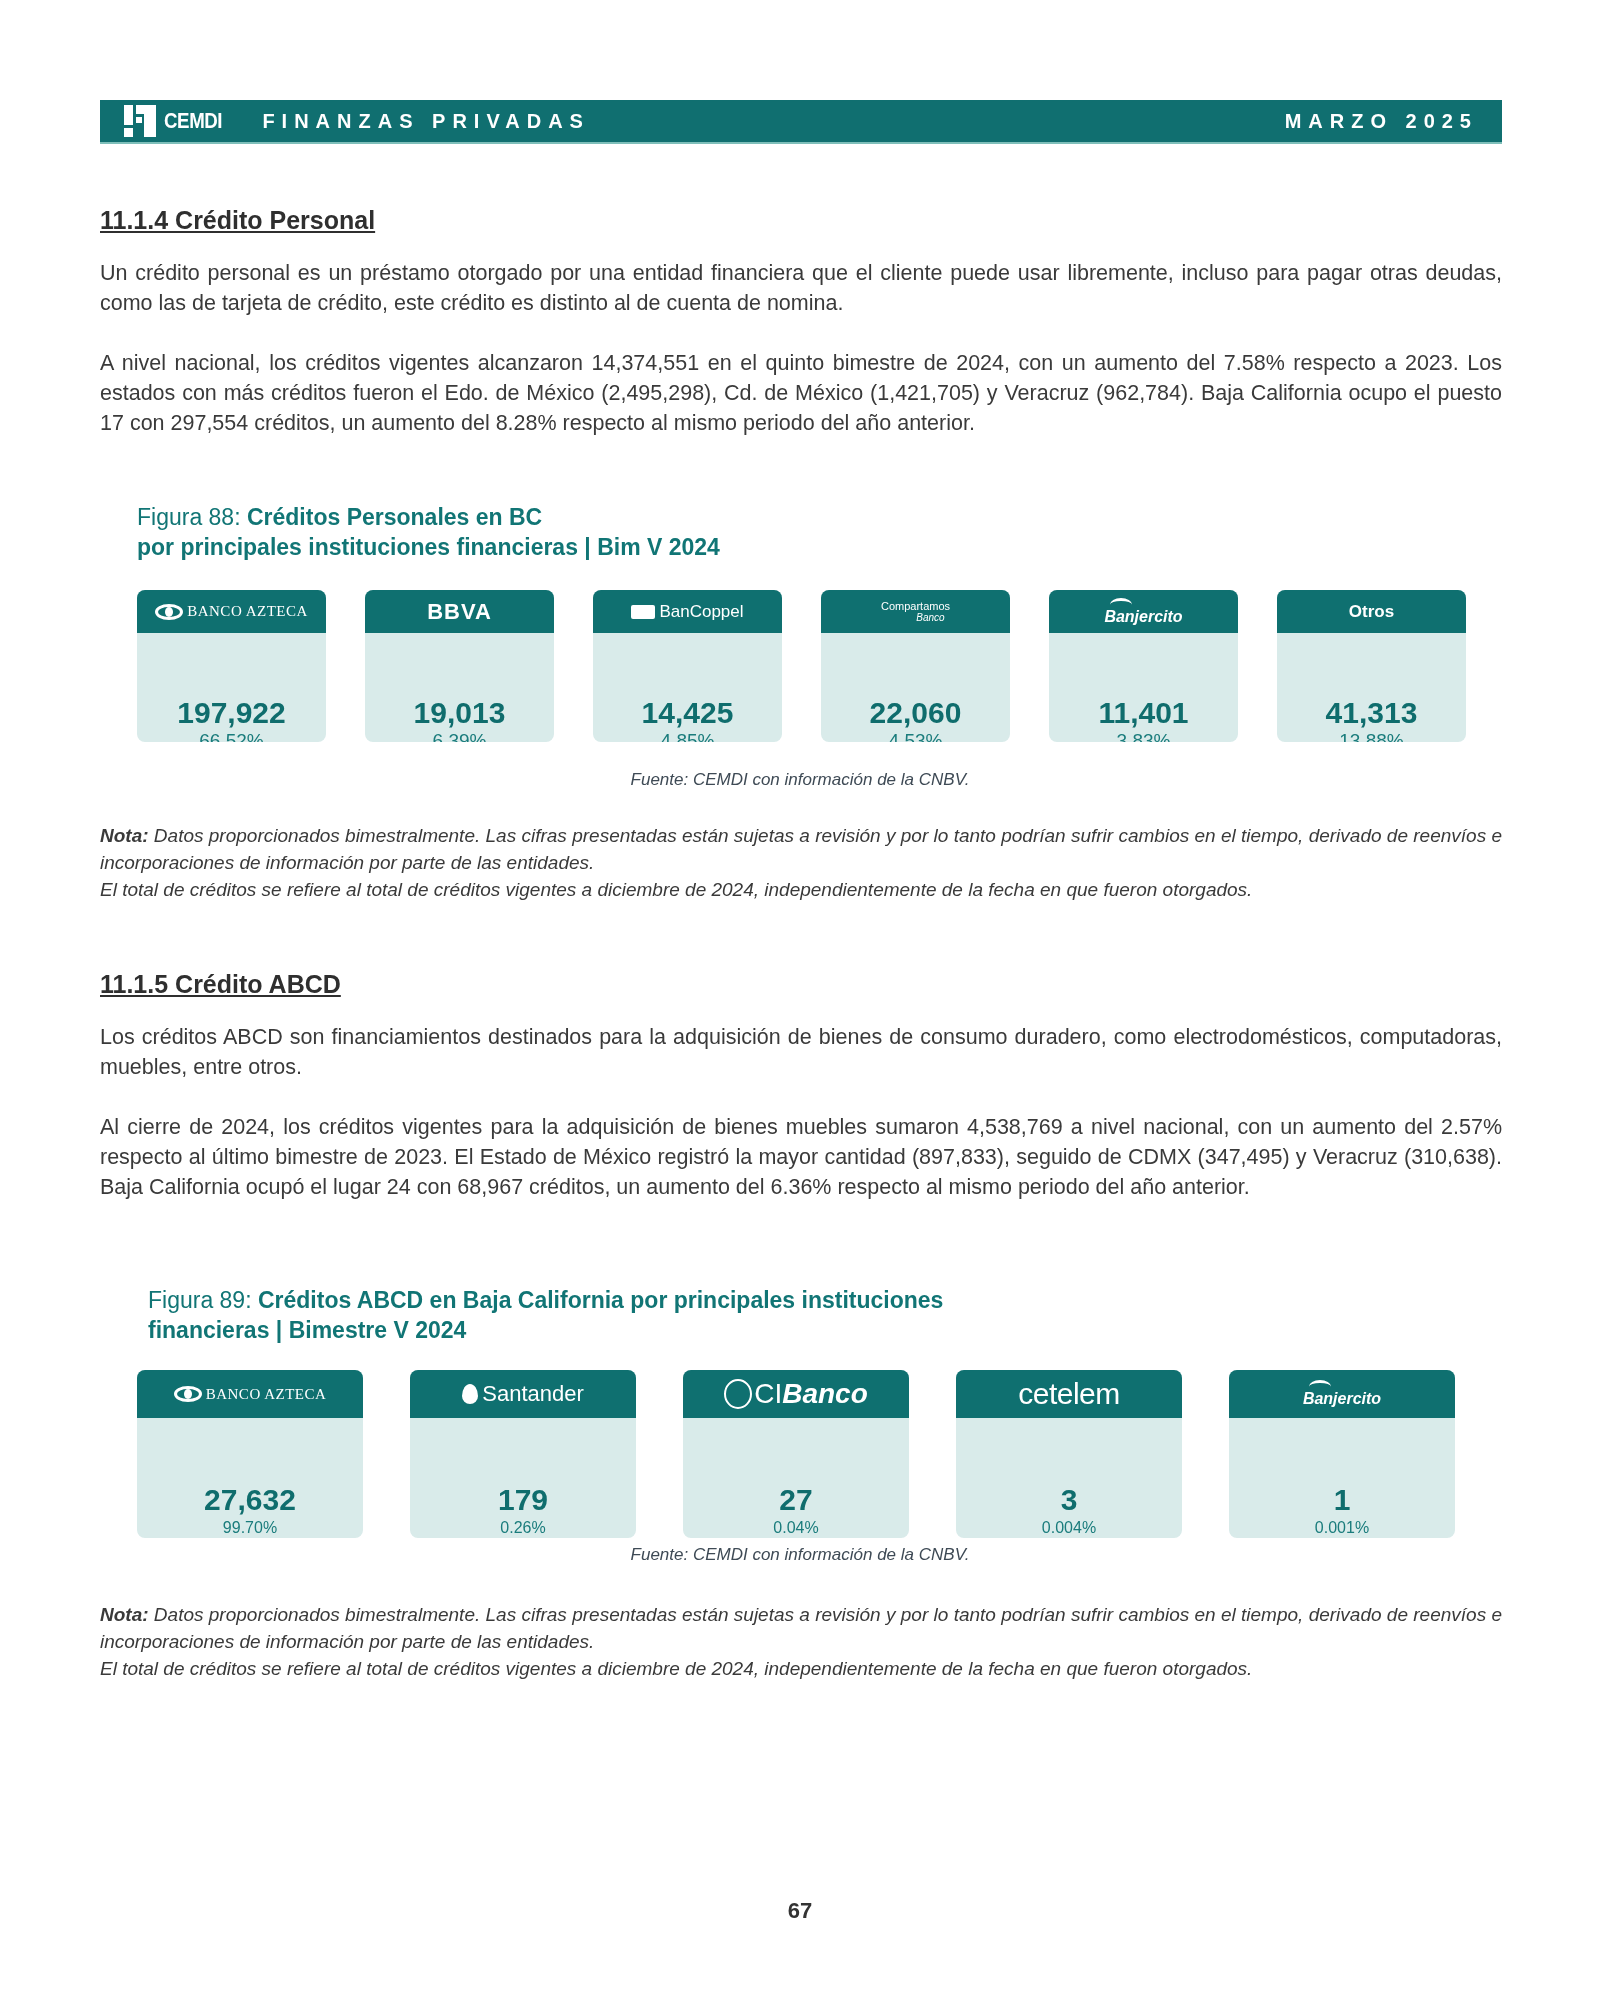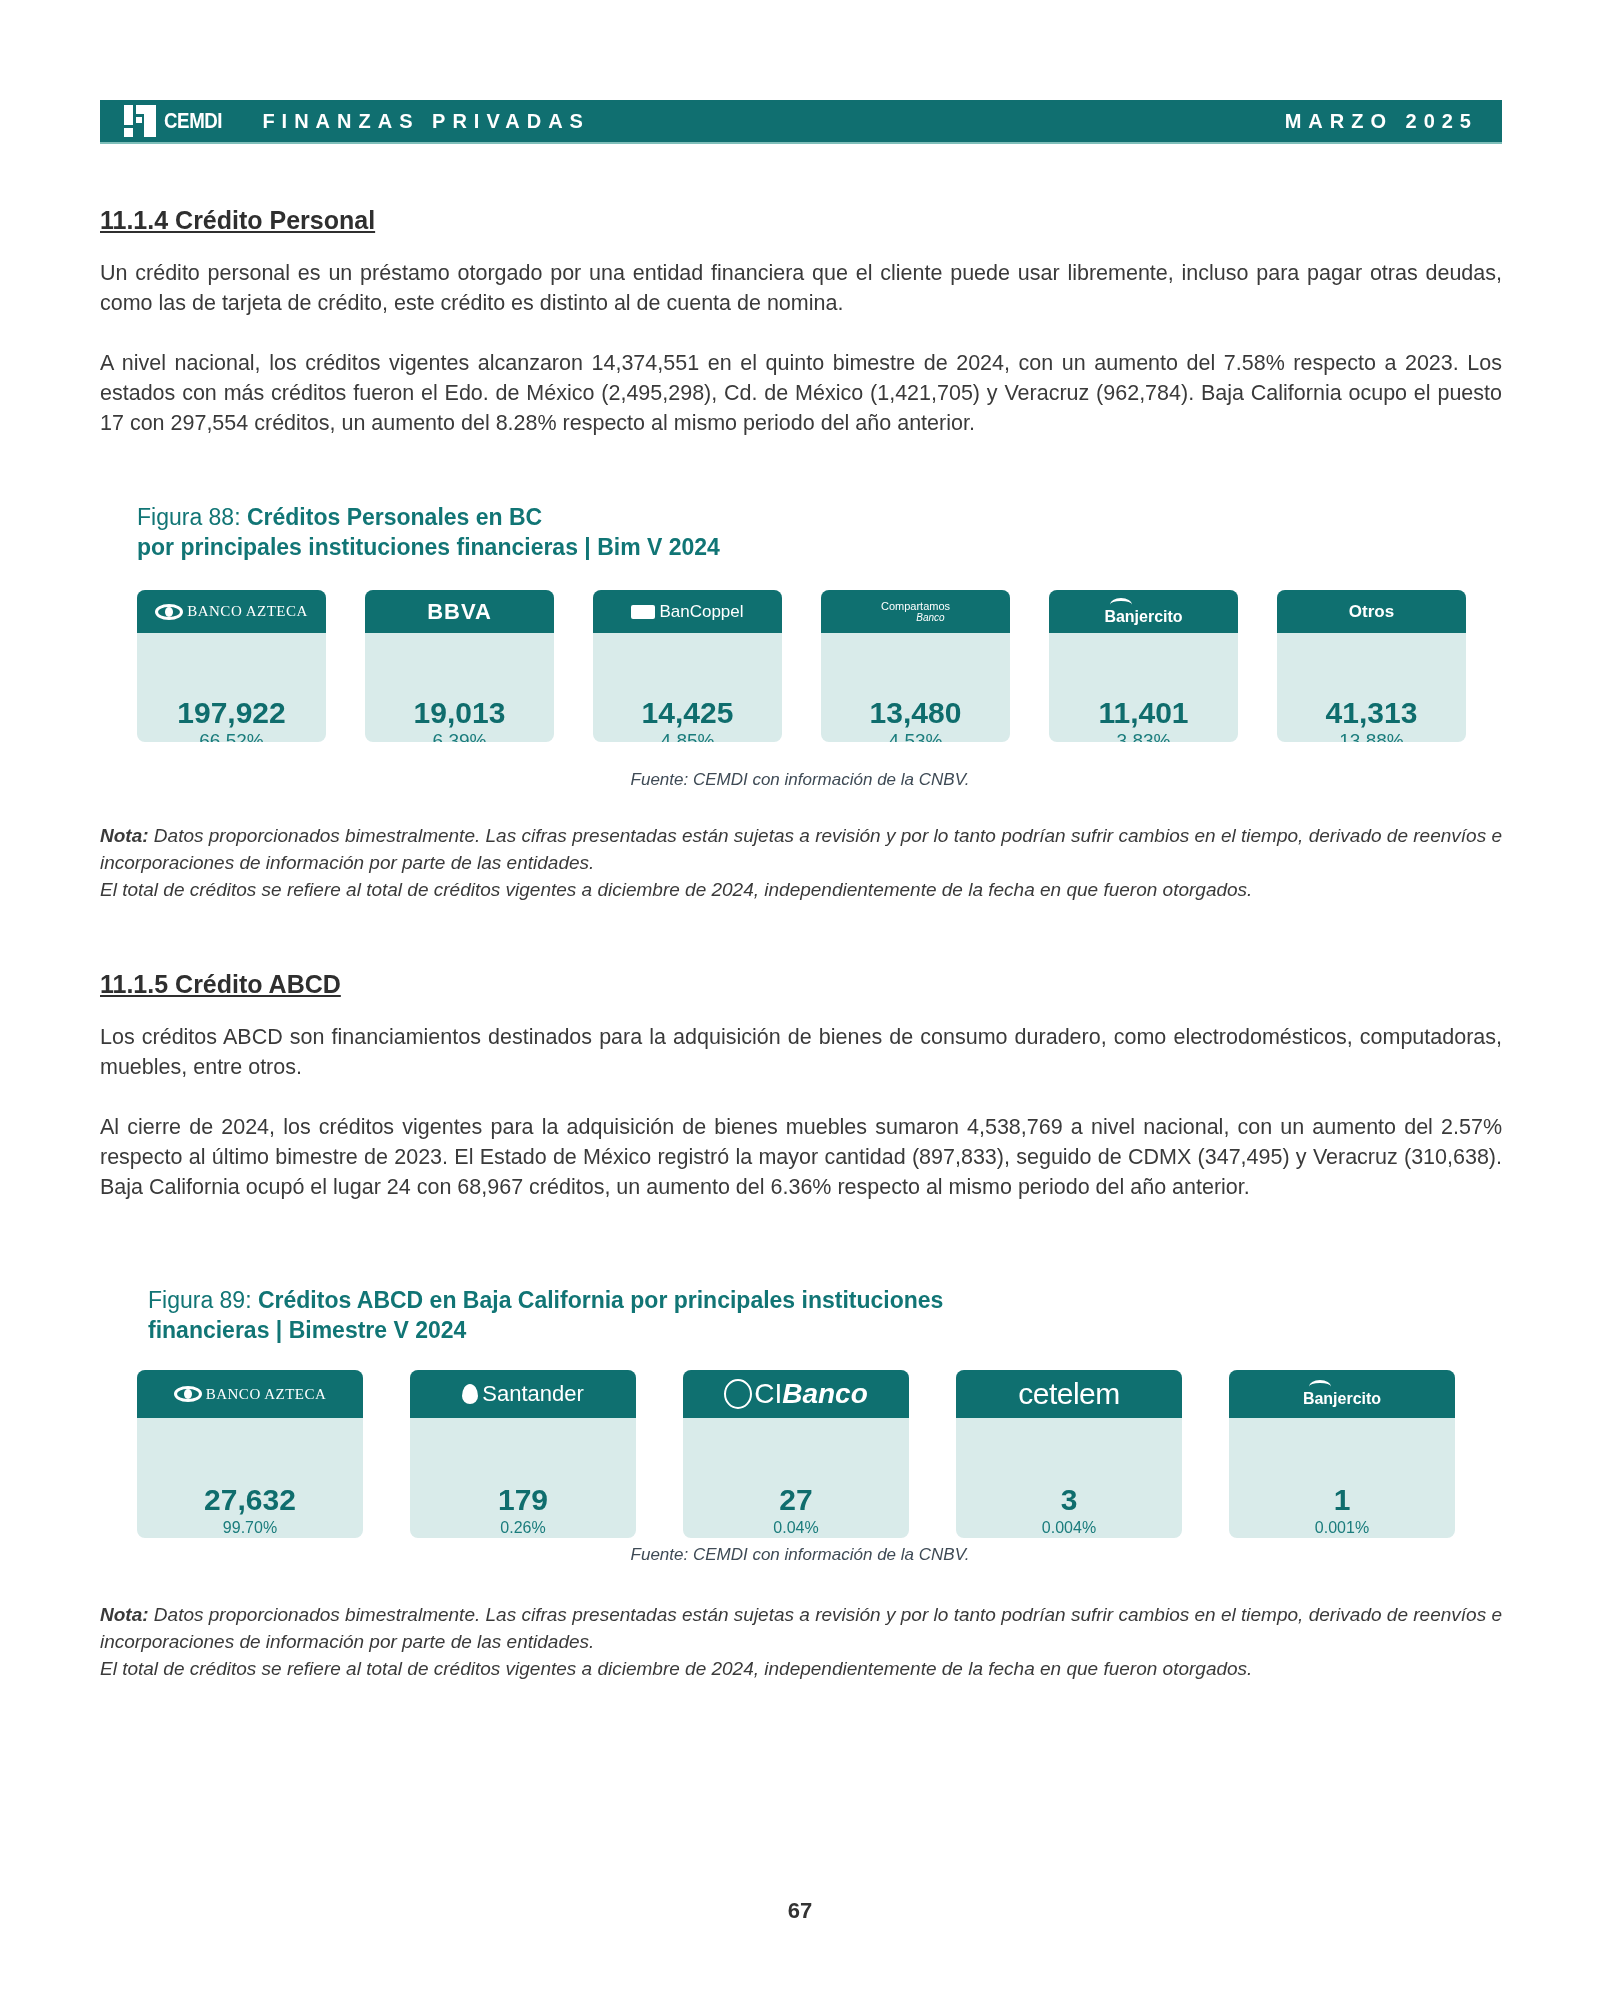--- a/index.html
+++ b/index.html
@@ -58,7 +58,7 @@
     .logo-compartamos { display: flex; flex-direction: column; align-items: center; font-family: "Liberation Sans", sans-serif; line-height: 12px; }
     .logo-compartamos .l1 { font-size: 11px; }
     .logo-compartamos .l2 { font-size: 10px; font-style: italic; margin-left: 30px; }
-    .logo-banjercito { font-family: "Liberation Sans", sans-serif; font-weight: bold; font-size: 16px; padding-top: 10px; position: relative; }
+    .logo-banjercito { font-family: "Liberation Sans", sans-serif; font-weight: bold; font-style: italic; font-size: 16px; padding-top: 10px; position: relative; }
     .logo-banjercito::before { content: ""; position: absolute; left: 6px; top: 0px; width: 22px; height: 10px; border-top: 3px solid #fff; border-radius: 50% 50% 0 0; }
     .logo-otros { font-family: "Liberation Sans", sans-serif; font-weight: bold; font-size: 17px; text-align: center; }
     .logo-santander { font-family: "Liberation Sans", sans-serif; font-size: 22px; display: flex; align-items: center; }

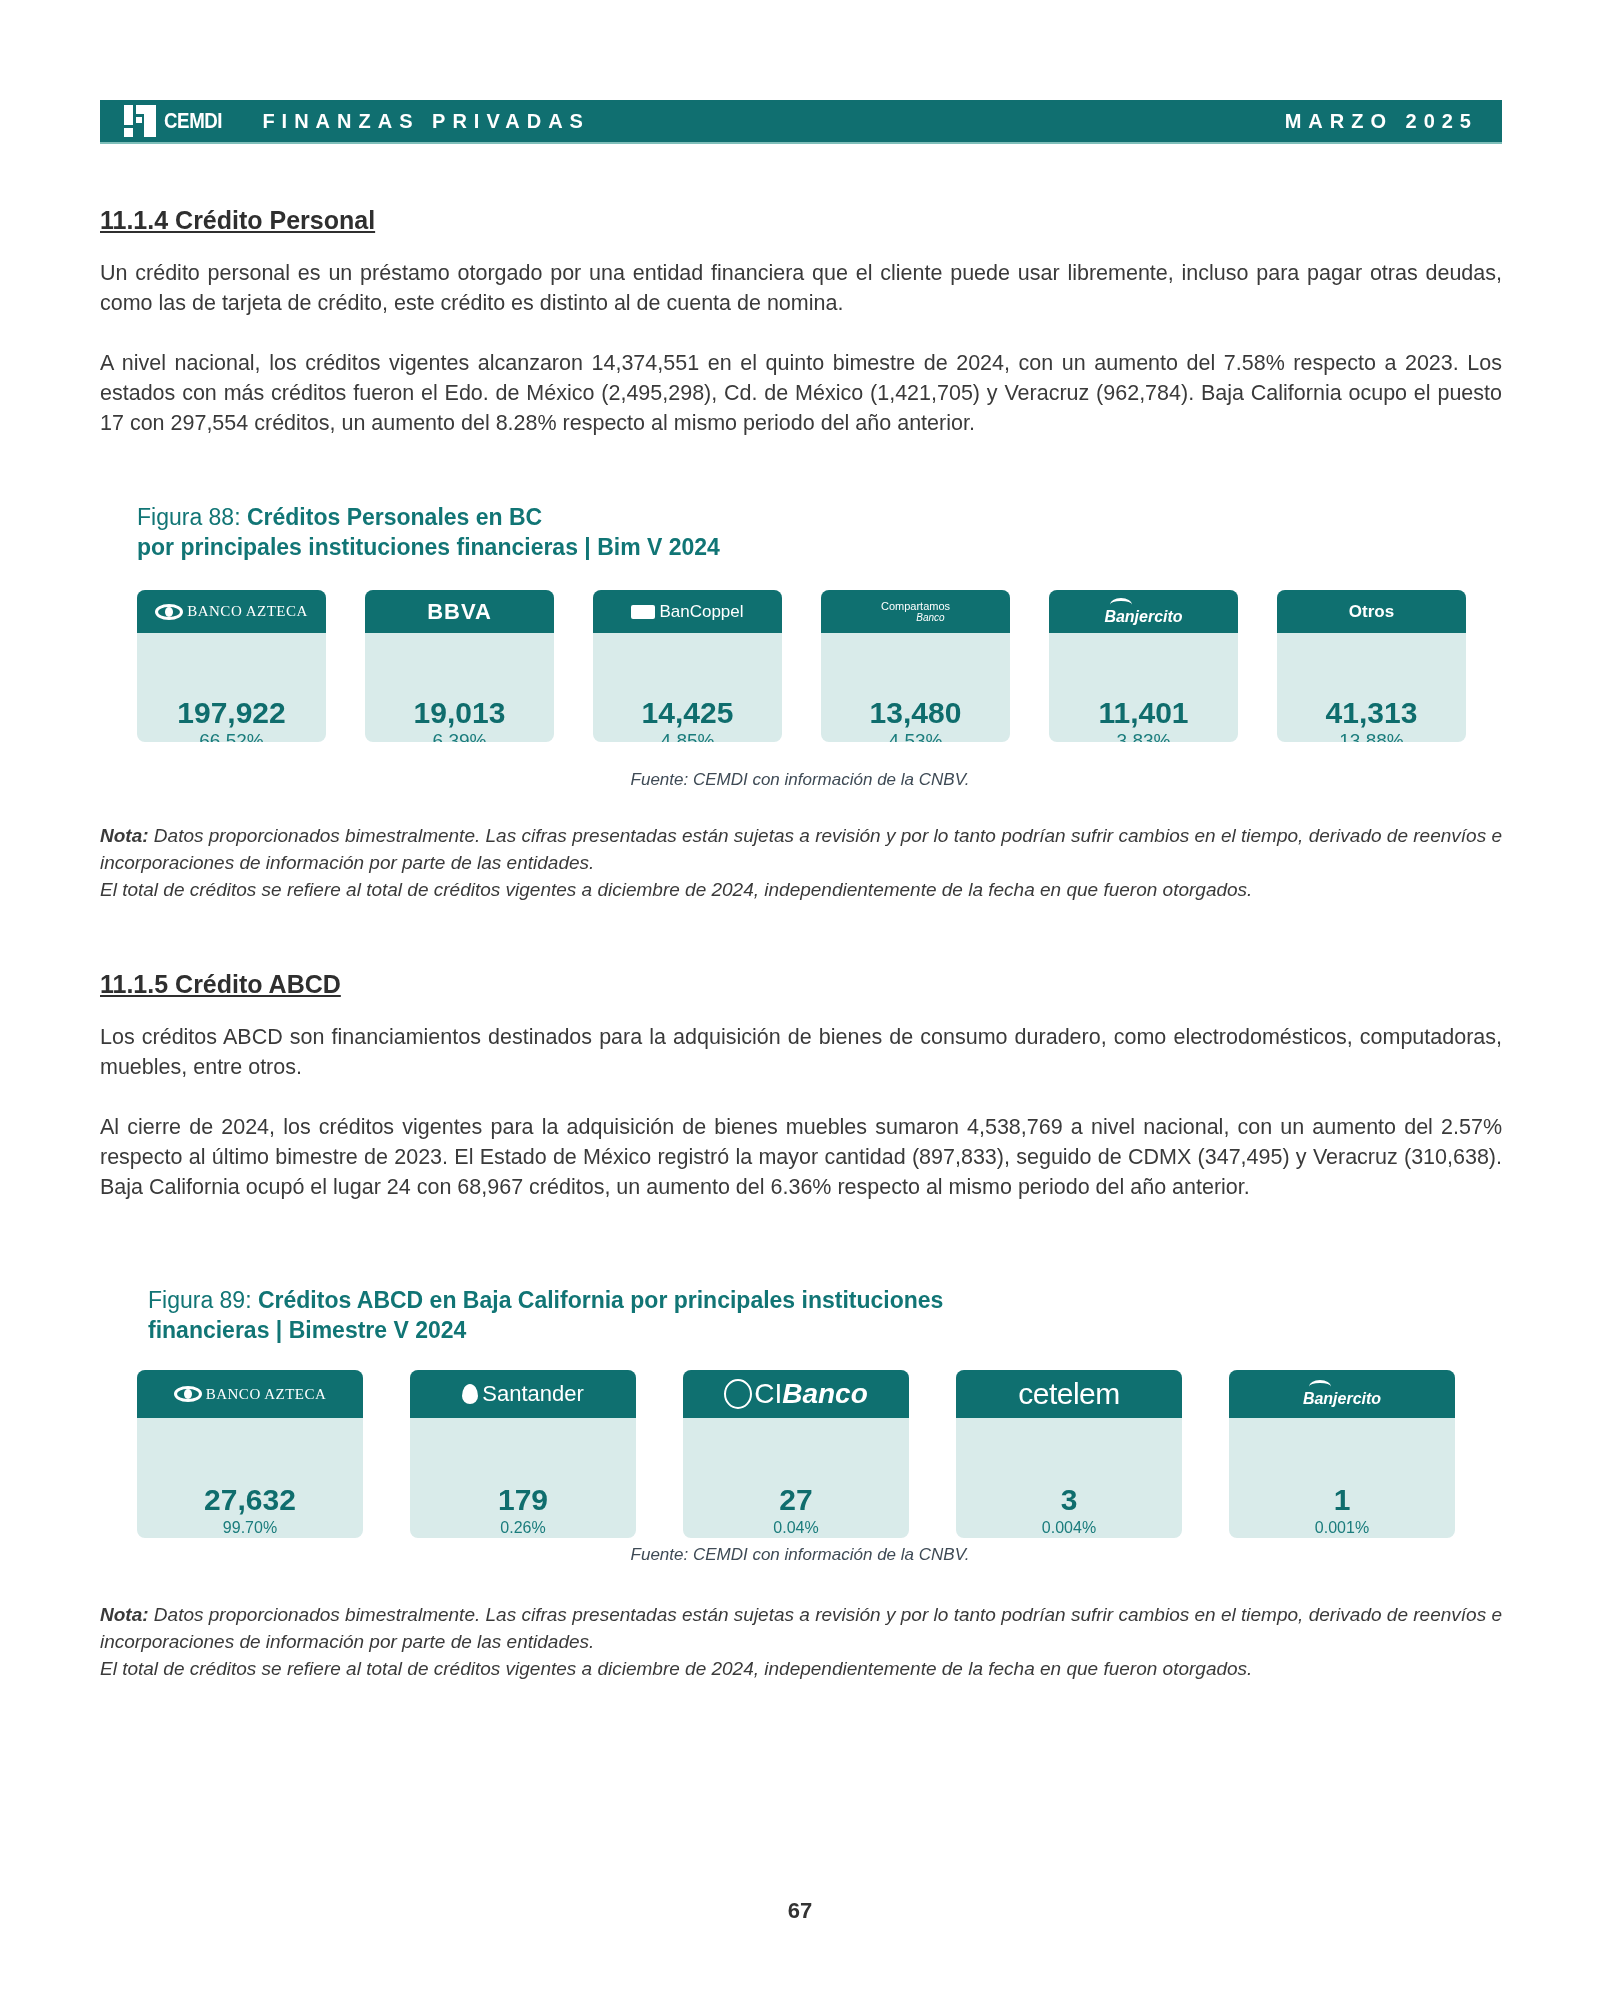--- a/index.html
+++ b/index.html
@@ -142,7 +142,7 @@
       </div>
     </div>
     <div class="card-body">
-      <div class="card-value">13,480</div>
+      <div class="card-value">22,060</div>
       <div class="card-pct">4.53%</div>
     </div>
   </div>

